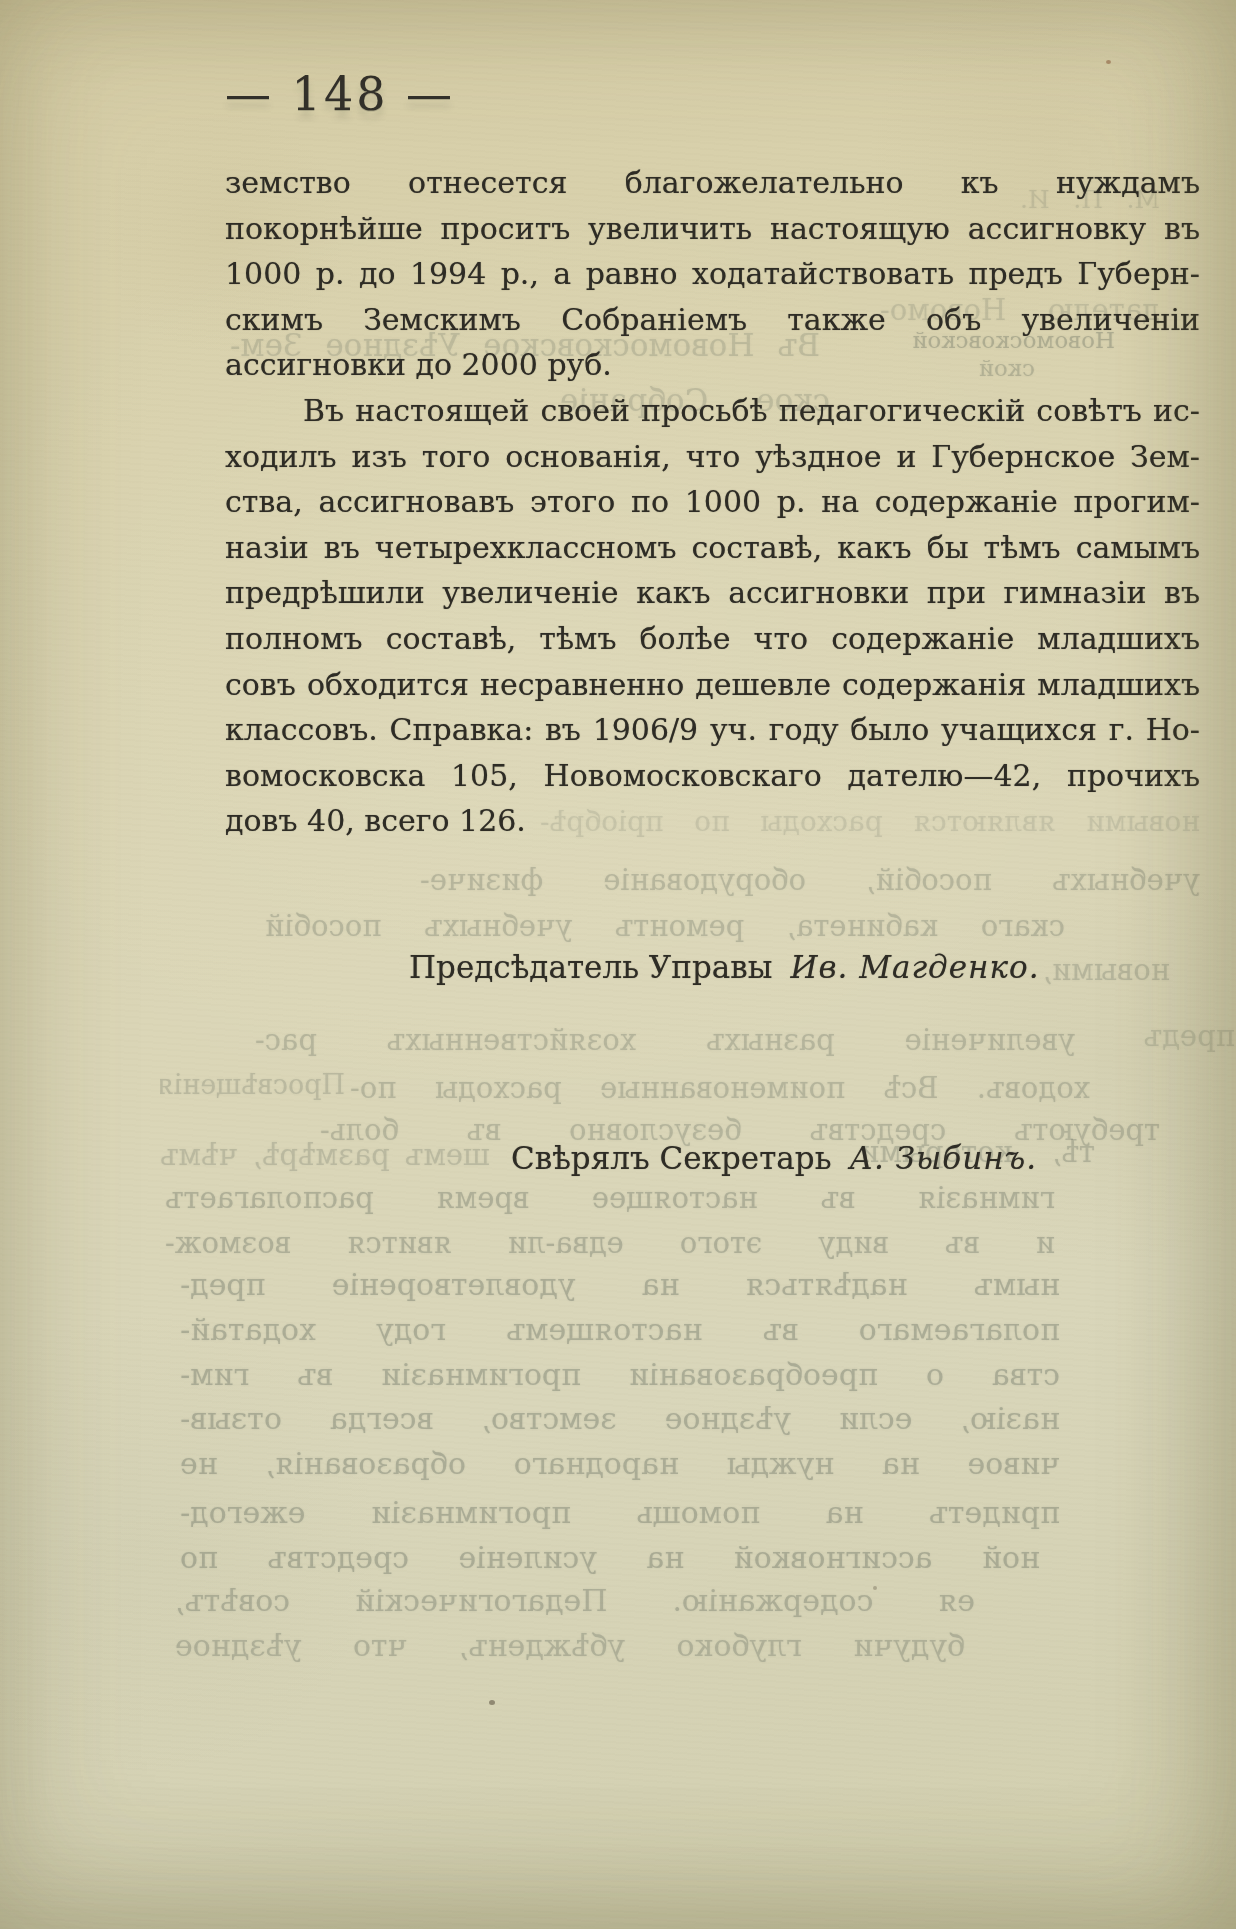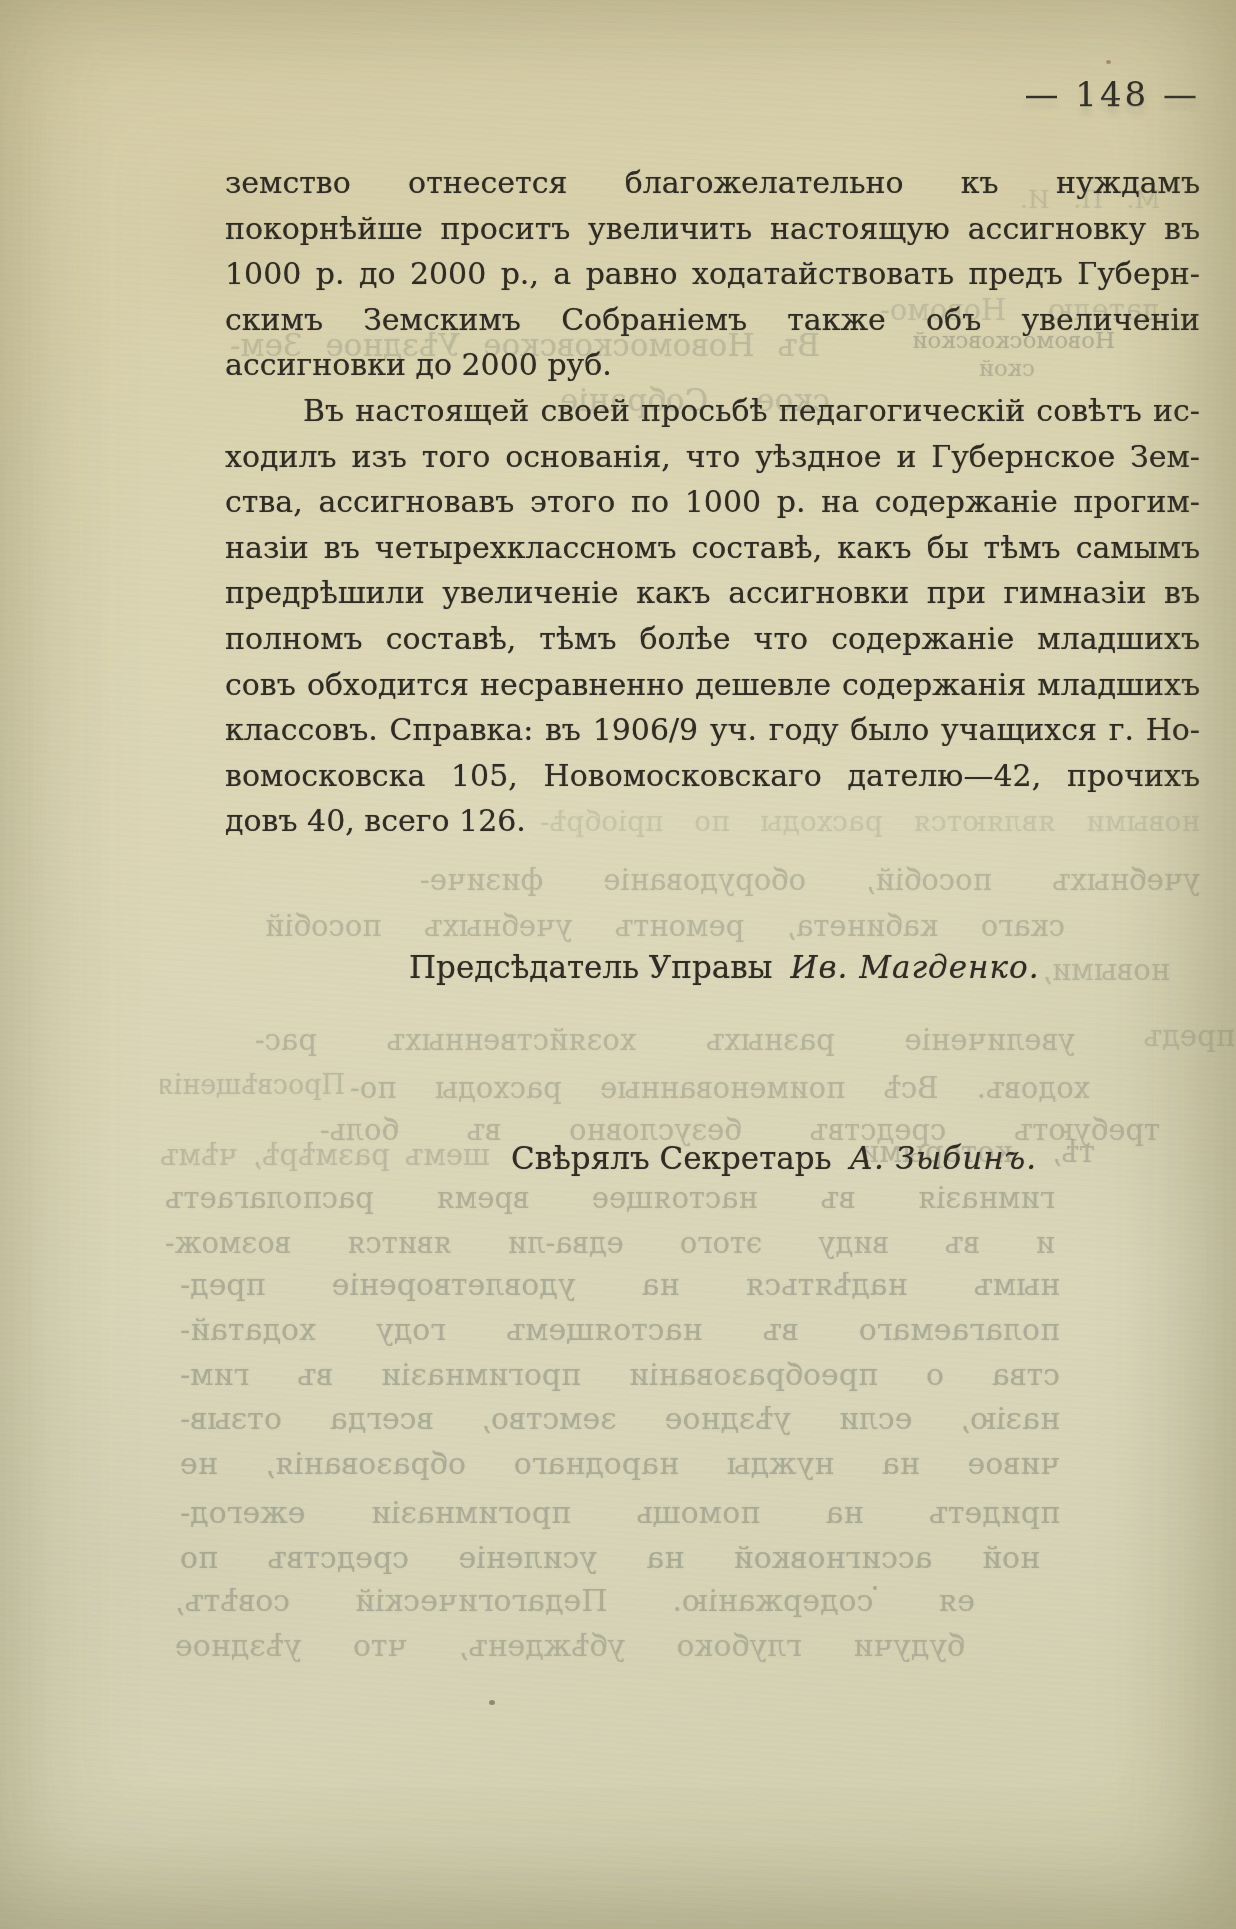--- a/index.html
+++ b/index.html
@@ -60,8 +60,8 @@
   .page-number{
     position:absolute;
     left:225px;top:73px;width:975px;height:42px;
-    text-align:right;
-    font-size:34px;line-height:42px;
+    text-align:left;
+    font-size:46px;line-height:42px;
     letter-spacing:3px;
     color:#32302a;
     text-shadow:0 1px 0 rgba(60,62,50,0.25), 0 8px 6px rgba(90,95,75,0.18);

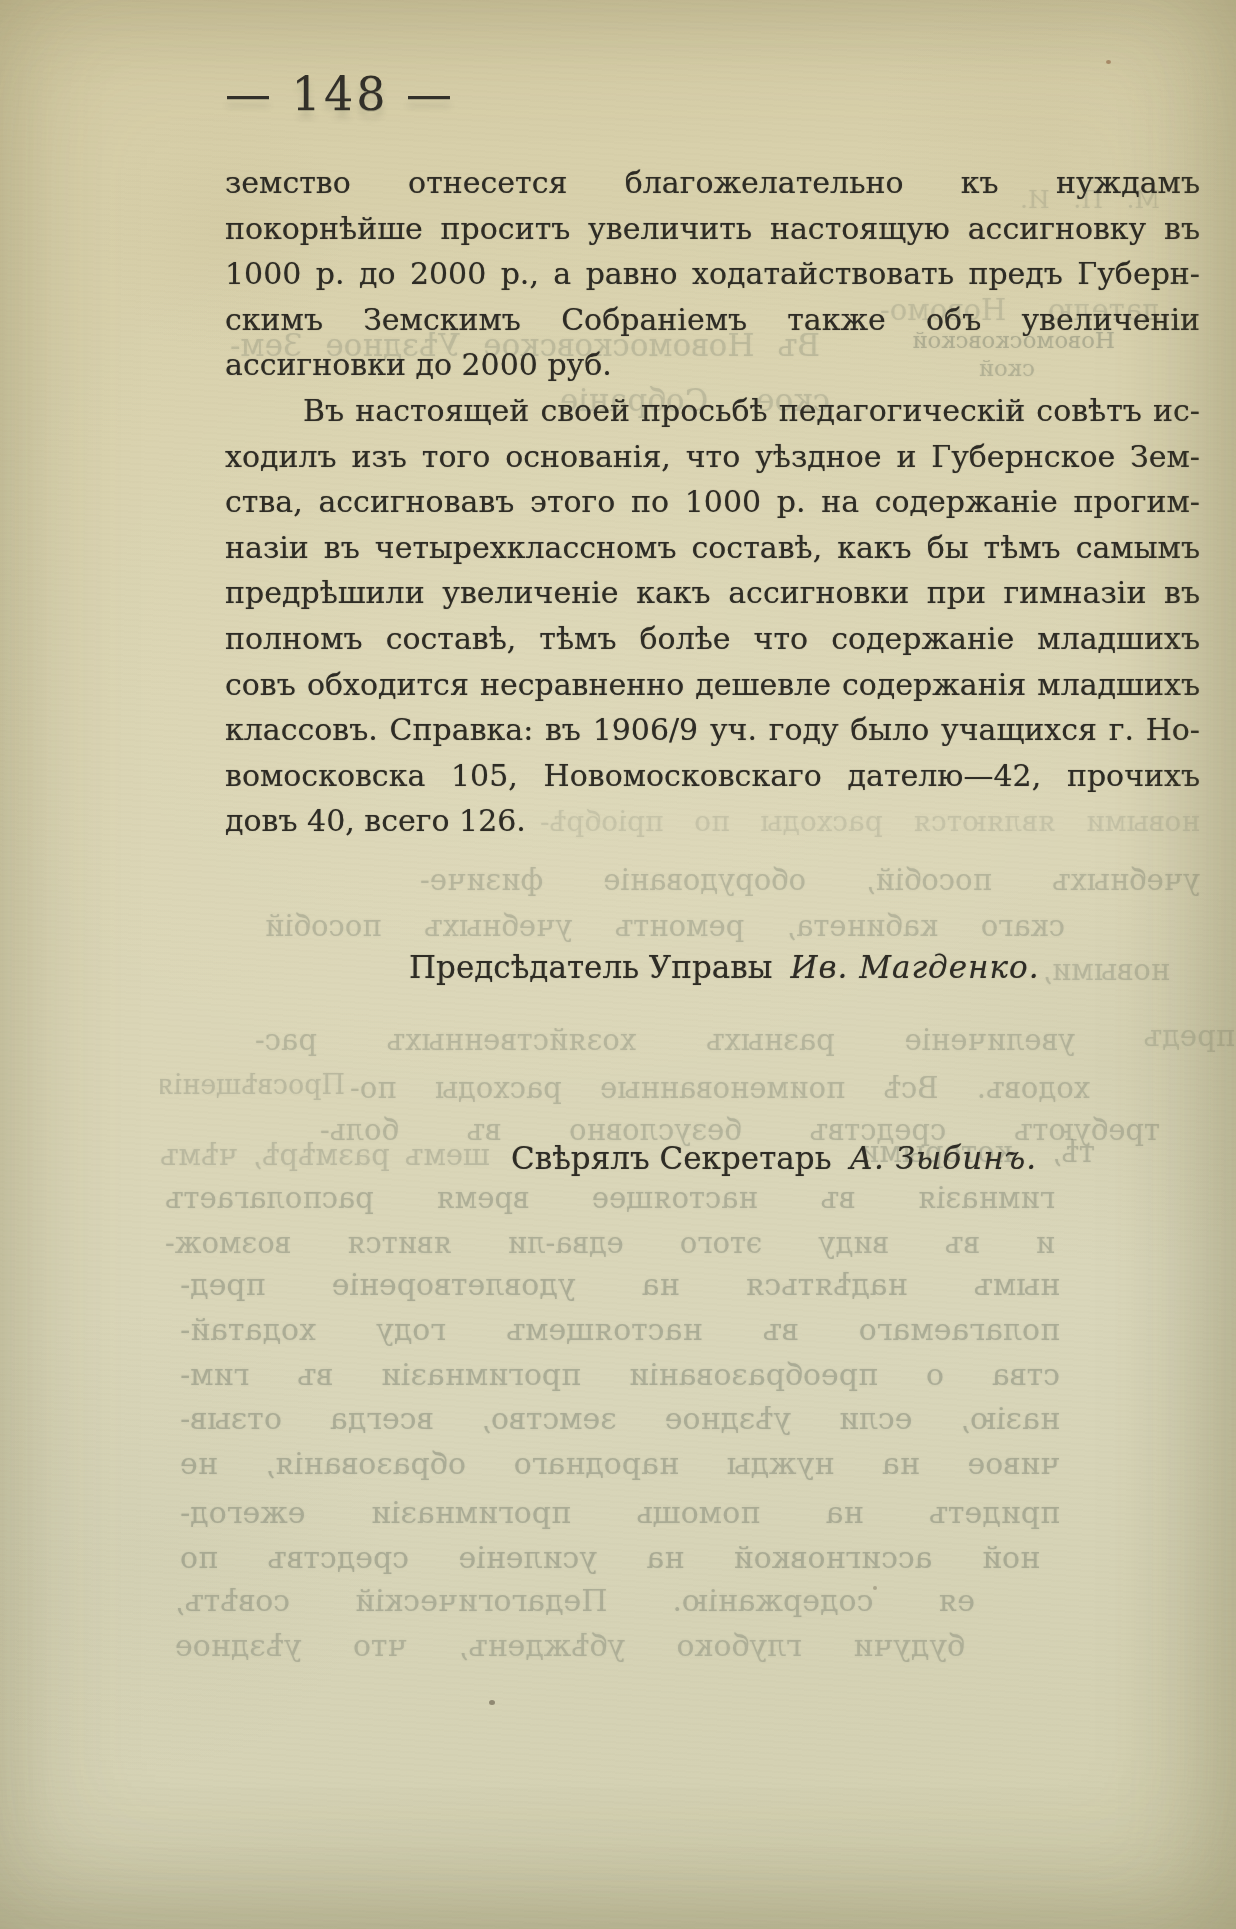--- a/index.html
+++ b/index.html
@@ -165,7 +165,7 @@
   <div class="text-block">
     <div class="line">земство отнесется благожелательно къ нуждамъ прогимназіи,</div>
     <div class="line">покорнѣйше проситъ увеличить настоящую ассигновку въ</div>
-    <div class="line">1000 р. до 2000 р., а равно ходатайствовать предъ Губерн-</div>
+    <div class="line">1000 р. до 1994 р., а равно ходатайствовать предъ Губерн-</div>
     <div class="line">скимъ Земскимъ Собраніемъ также объ увеличеніи ежегодной</div>
     <div class="line para-end">ассигновки до 2000 руб.</div>
     <div class="line indent">Въ настоящей своей просьбѣ педагогическій совѣтъ ис-</div>

